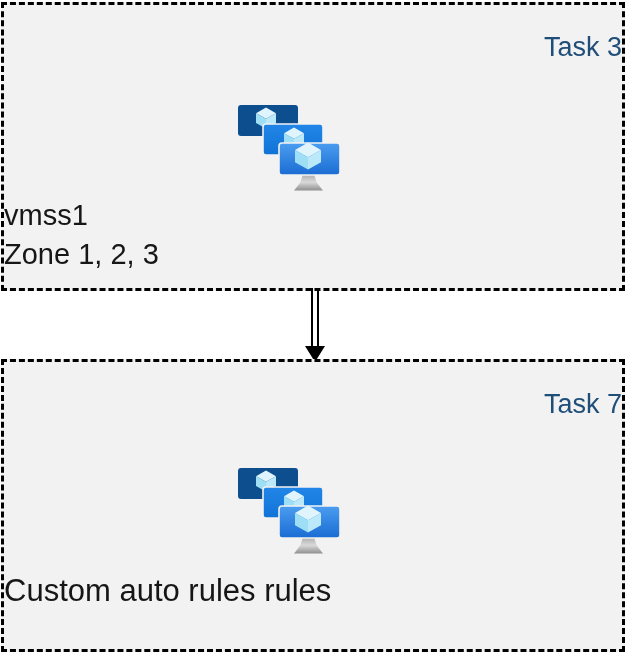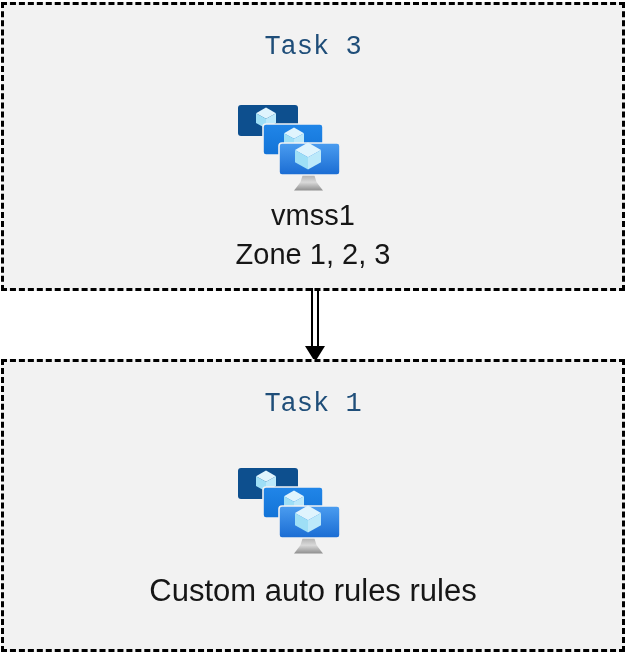--- a/index.html
+++ b/index.html
@@ -24,8 +24,8 @@
   .box-top{top:2px;height:289px;}
   .box-bottom{top:359px;height:293px;}
   .task-title{
-    position:absolute;left:0;right:0;top:24px;text-align:center;
-    font-size:27px;line-height:36px;color:var(--title-text);font-family:Liberation Mono, monospace;
+    position:absolute;left:0;right:0;top:24px;text-align:right;
+    font-size:27px;line-height:36px;color:var(--title-text);
   }
   .vmss-icon{position:absolute;left:233px;width:104px;height:91px;}
   .icon-top{top:97px;}

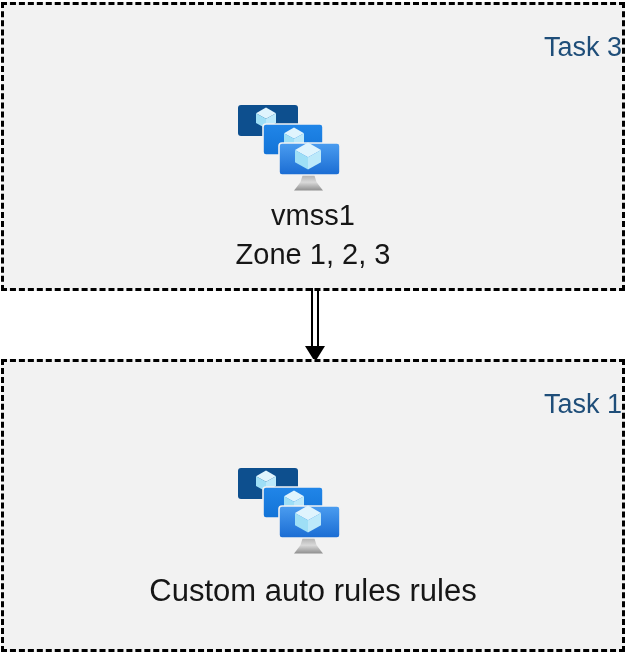--- a/index.html
+++ b/index.html
@@ -31,7 +31,7 @@
   .icon-top{top:97px;}
   .icon-bottom{top:103px;}
   .box-label{
-    position:absolute;left:0;right:0;text-align:center;
+    position:absolute;left:0;right:0;text-align:left;
     color:var(--body-text);
   }
   .label-top{top:191px;font-size:29px;line-height:39px;}

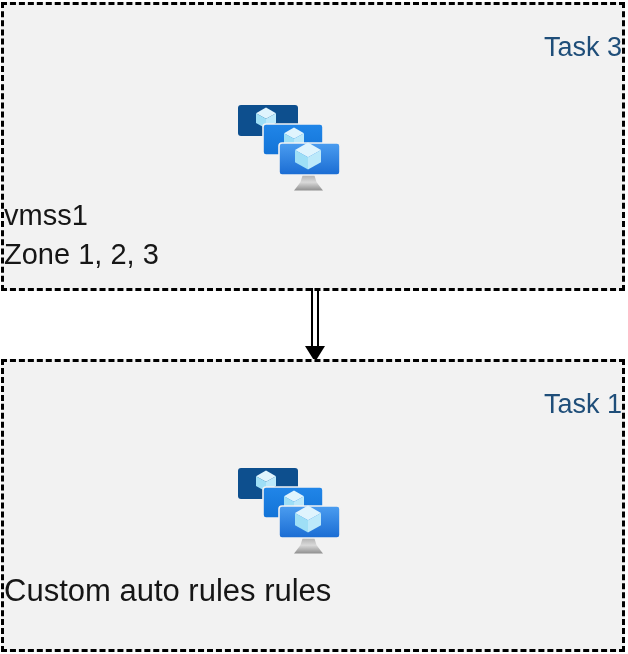--- a/index.html
+++ b/index.html
@@ -104,7 +104,7 @@
   </svg>
 
   <div class="task-box box-bottom">
-    <div class="task-title">Task 1</div>
+    <div class="task-title">Task 7</div>
     <svg class="vmss-icon icon-bottom" viewBox="0 0 104 91">
       <use href="#vmss-symbol"></use>
     </svg>

